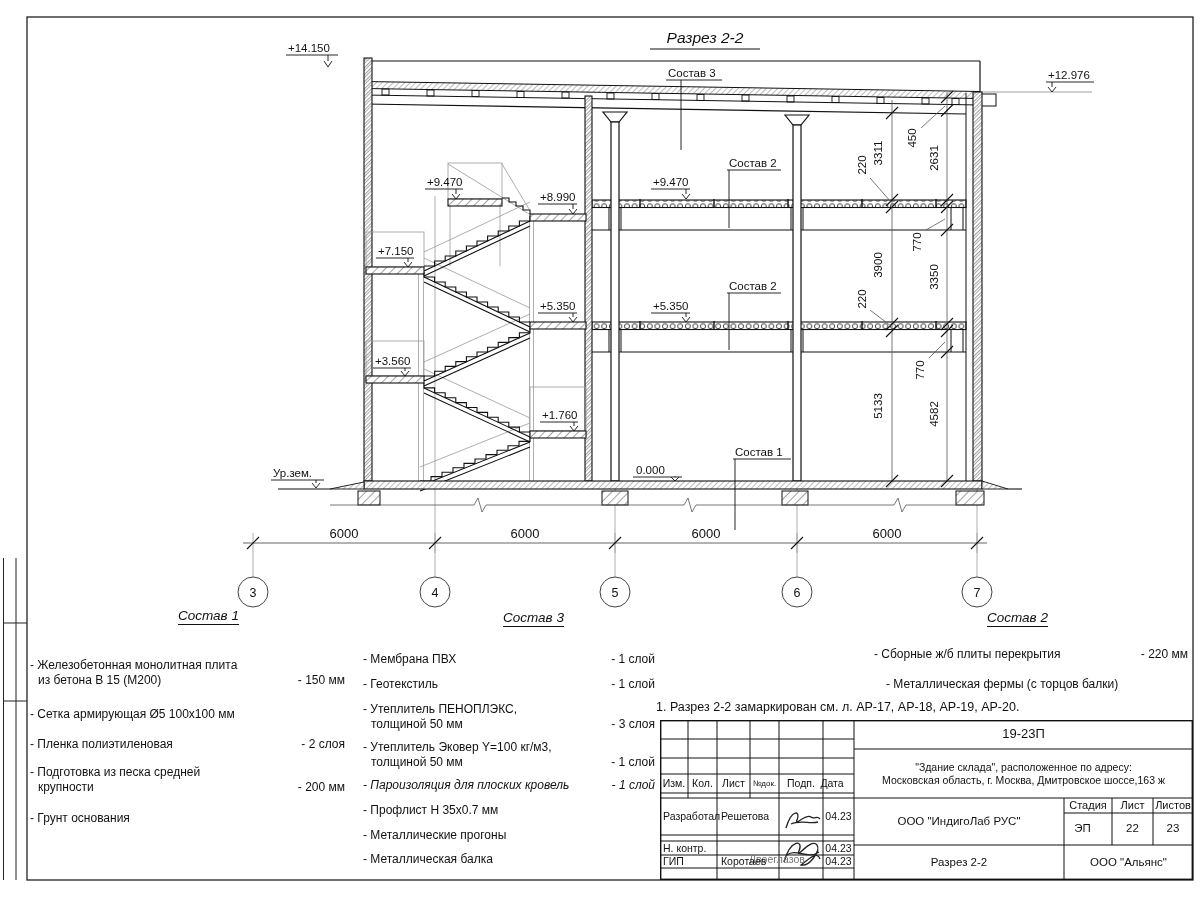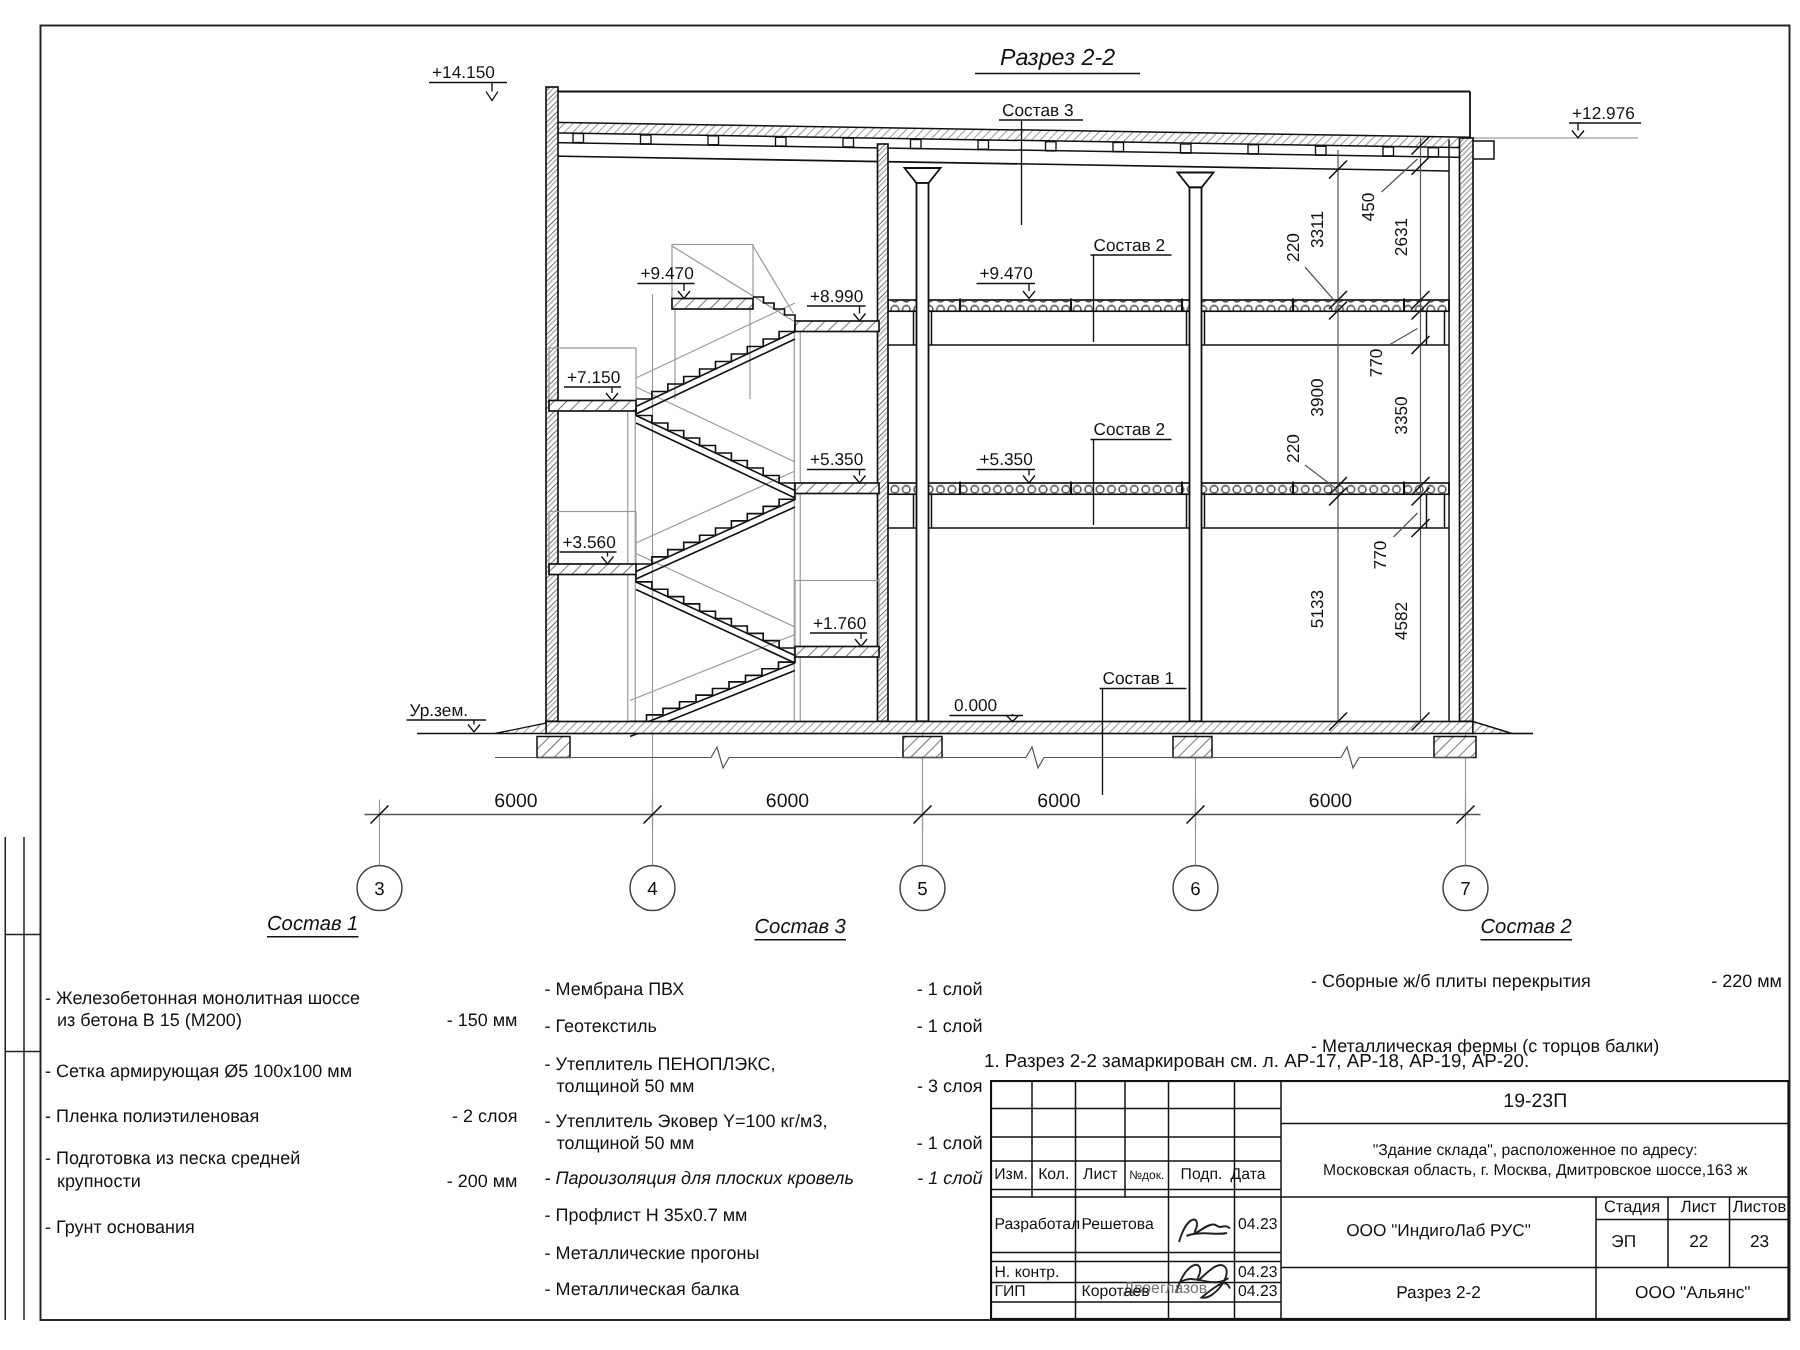--- a/index.html
+++ b/index.html
@@ -368,7 +368,7 @@
   <div class="leg-title" style="left:148px;top:8px;">Состав 1</div>
   <div class="lrow" style="top:58px;">
     <div class="lname">
-        <div>- Железобетонная  монолитная шоссе</div>
+        <div>- Железобетонная  монолитная плита</div>
         <div class="l2">из бетона В 15 (М200)</div>
       </div>
     <div class="lval">- 150 мм</div>

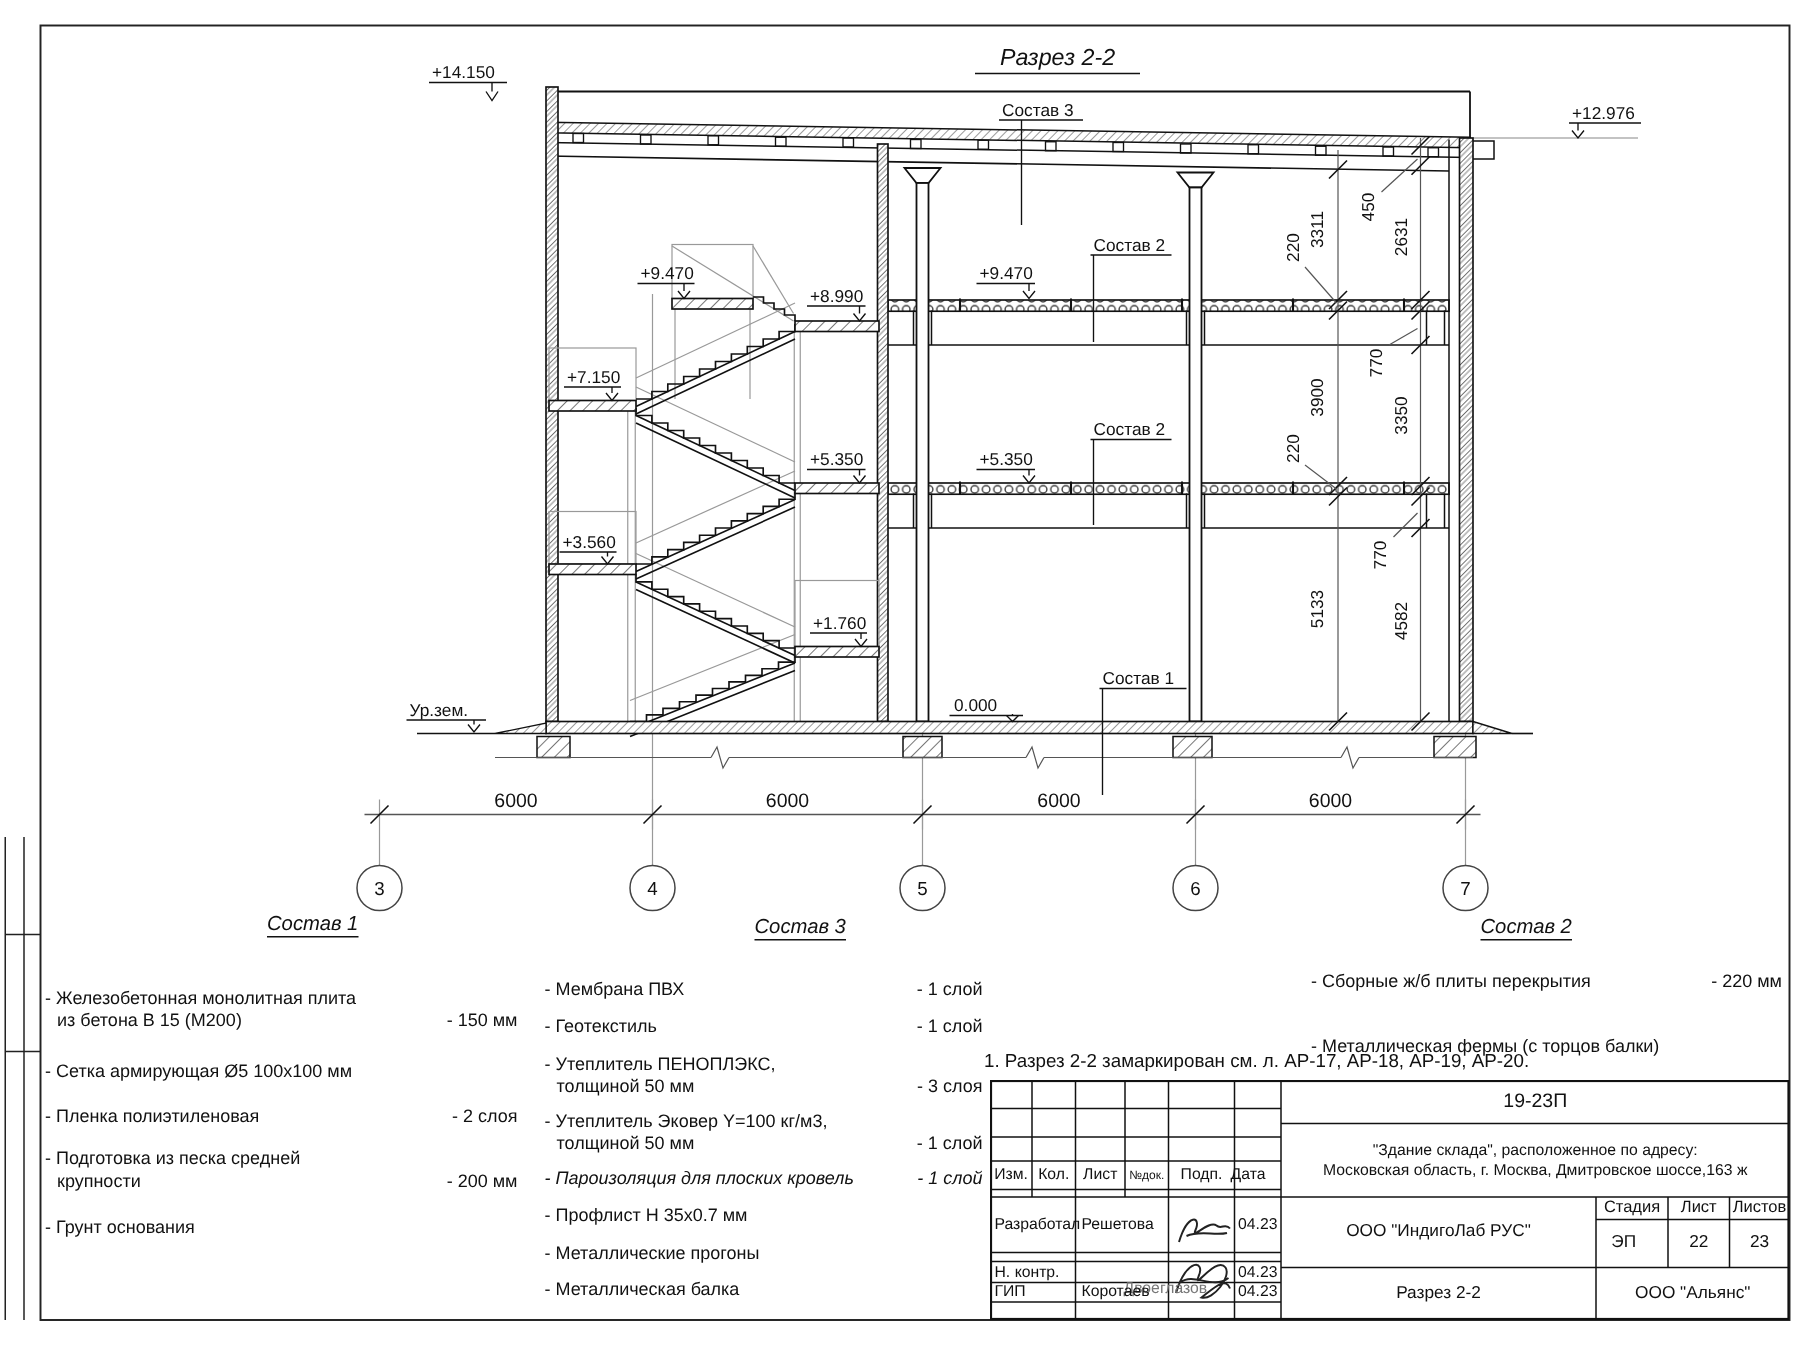--- a/index.html
+++ b/index.html
@@ -472,7 +472,7 @@
       </div>
     <div class="lval">- 220 мм</div>
   </div>
-  <div class="lrow" style="top:90px;">
+  <div class="lrow" style="top:77px;margin-left:12px;">
     <div class="lname">
         <div>- Металлическая фермы (с торцов балки)</div>
         <div class="l2"></div>

